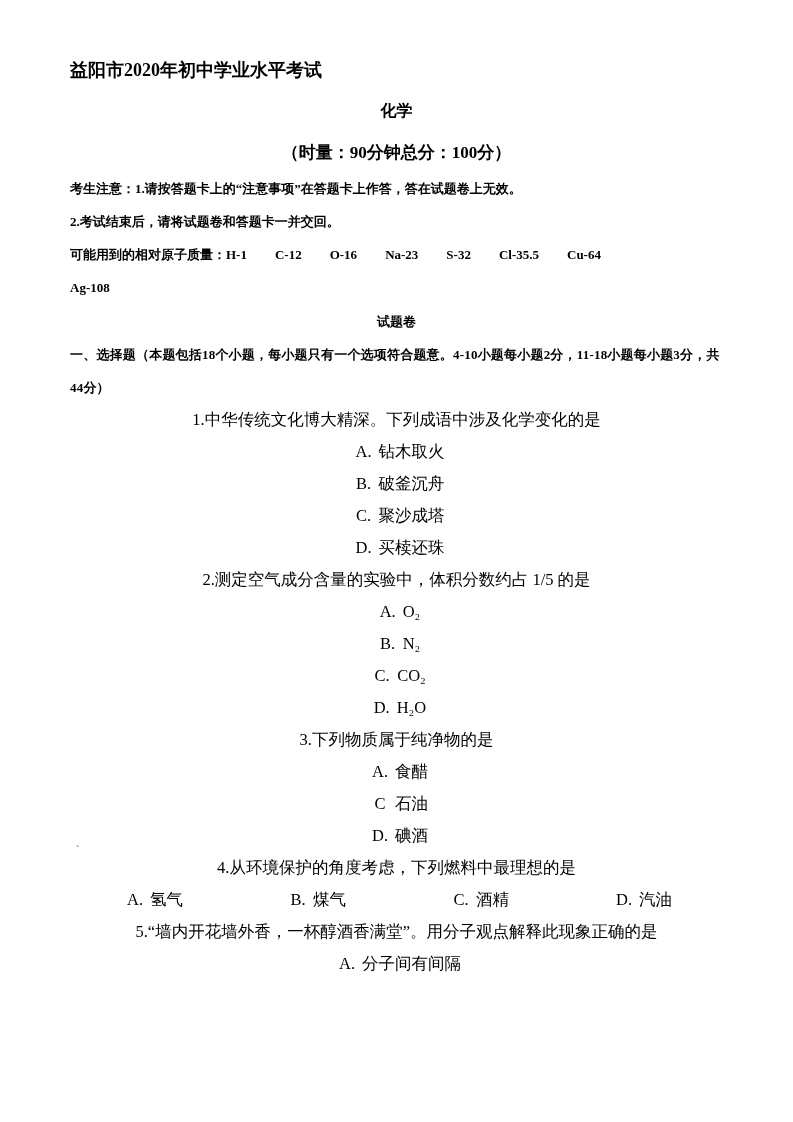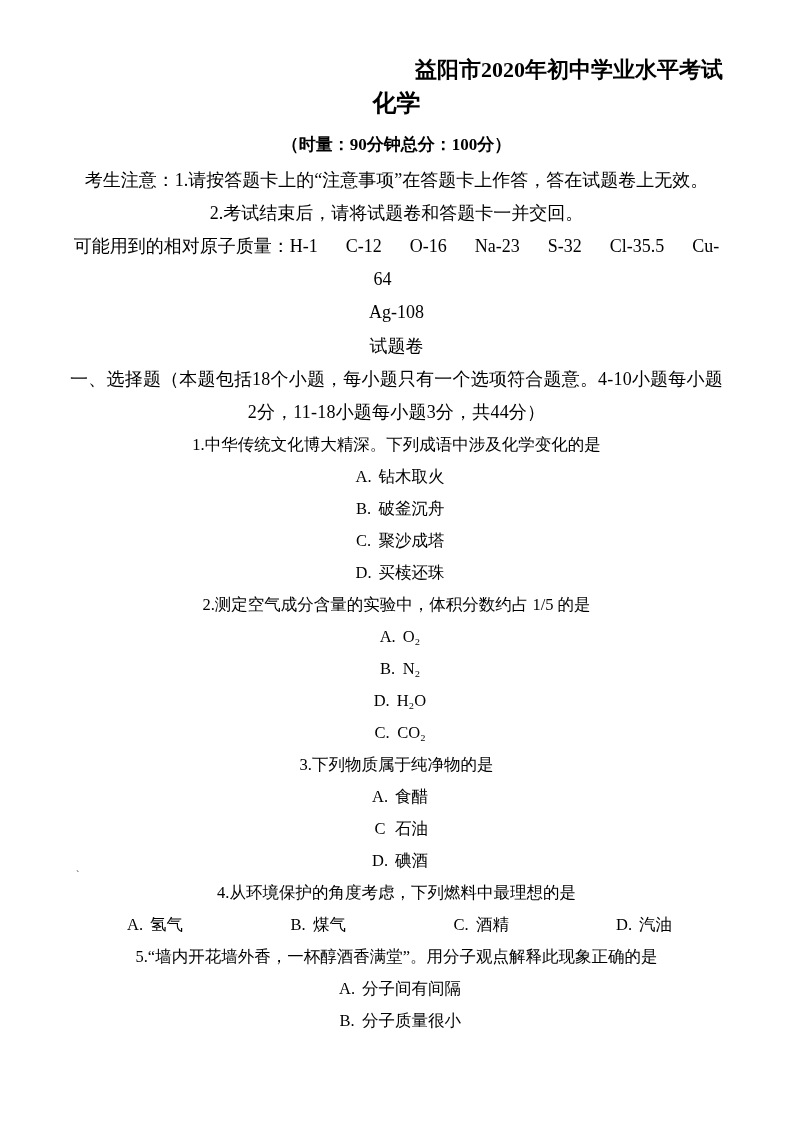--- a/index.html
+++ b/index.html
@@ -9,7 +9,7 @@
     font-family:"Liberation Serif","DejaVu Serif",serif;
   }
   .center{text-align:center;}
-  h1.exam-title{font-size:22px;font-weight:700;text-align:right;margin:0 0 6px 0;line-height:28px;}
+  h1.exam-title{font-size:18px;font-weight:700;text-align:left;margin:0 0 14px 0;line-height:28px;}
   h2.exam-subject{font-size:24px;font-weight:700;text-align:center;margin:0 0 14px 0;line-height:26px;}
   p{margin:0;}
   .b-line{font-size:18px;font-weight:400;line-height:33px;text-align:center;}

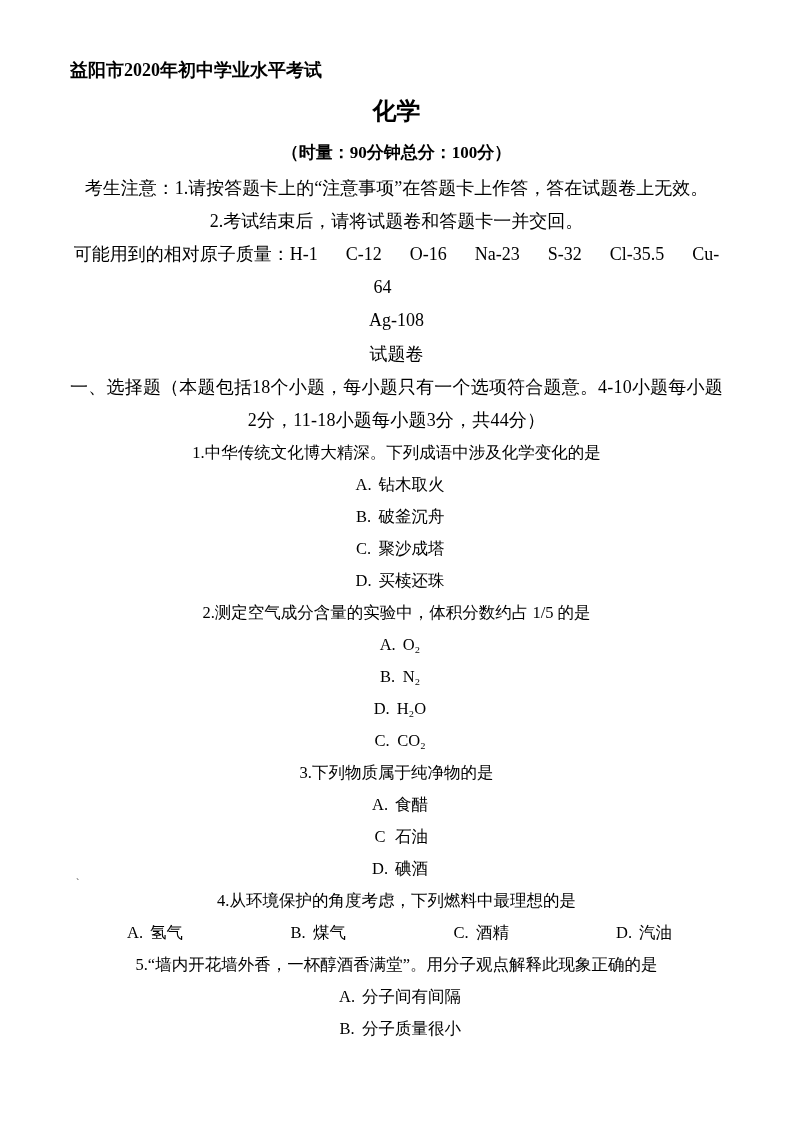--- a/index.html
+++ b/index.html
@@ -10,7 +10,7 @@
   }
   .center{text-align:center;}
   h1.exam-title{font-size:18px;font-weight:700;text-align:left;margin:0 0 14px 0;line-height:28px;}
-  h2.exam-subject{font-size:24px;font-weight:700;text-align:center;margin:0 0 14px 0;line-height:26px;}
+  h2.exam-subject{font-size:16px;font-weight:700;text-align:center;margin:0 0 14px 0;line-height:26px;}
   p{margin:0;}
   .b-line{font-size:18px;font-weight:400;line-height:33px;text-align:center;}
   .time-line{font-size:17px;font-weight:700;line-height:30px;margin-bottom:4px;}

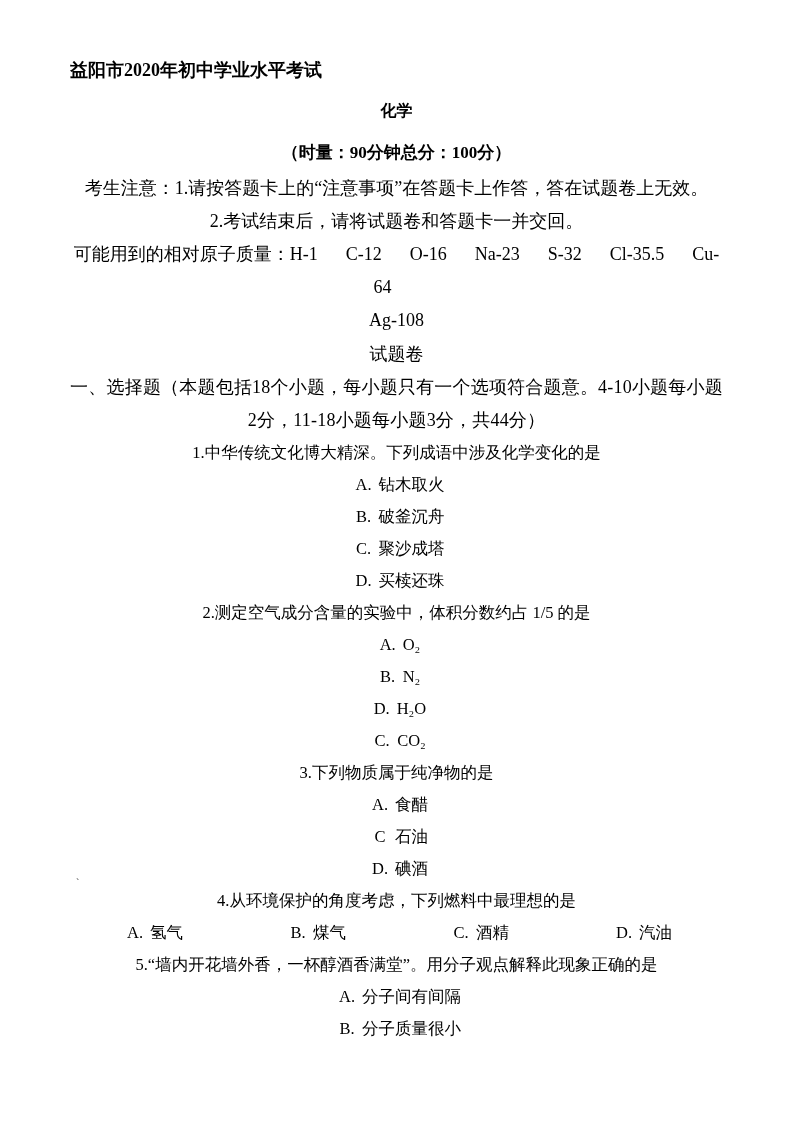--- a/index.html
+++ b/index.html
@@ -12,7 +12,7 @@
   h1.exam-title{font-size:18px;font-weight:700;text-align:left;margin:0 0 14px 0;line-height:28px;}
   h2.exam-subject{font-size:16px;font-weight:700;text-align:center;margin:0 0 14px 0;line-height:26px;}
   p{margin:0;}
-  .b-line{font-size:18px;font-weight:400;line-height:33px;text-align:center;}
+  .b-line{font-size:13px;font-weight:700;line-height:33px;}
   .time-line{font-size:17px;font-weight:700;line-height:30px;margin-bottom:4px;}
   .mass{margin-right:28px;}
   .section-title{margin-top:1px;}

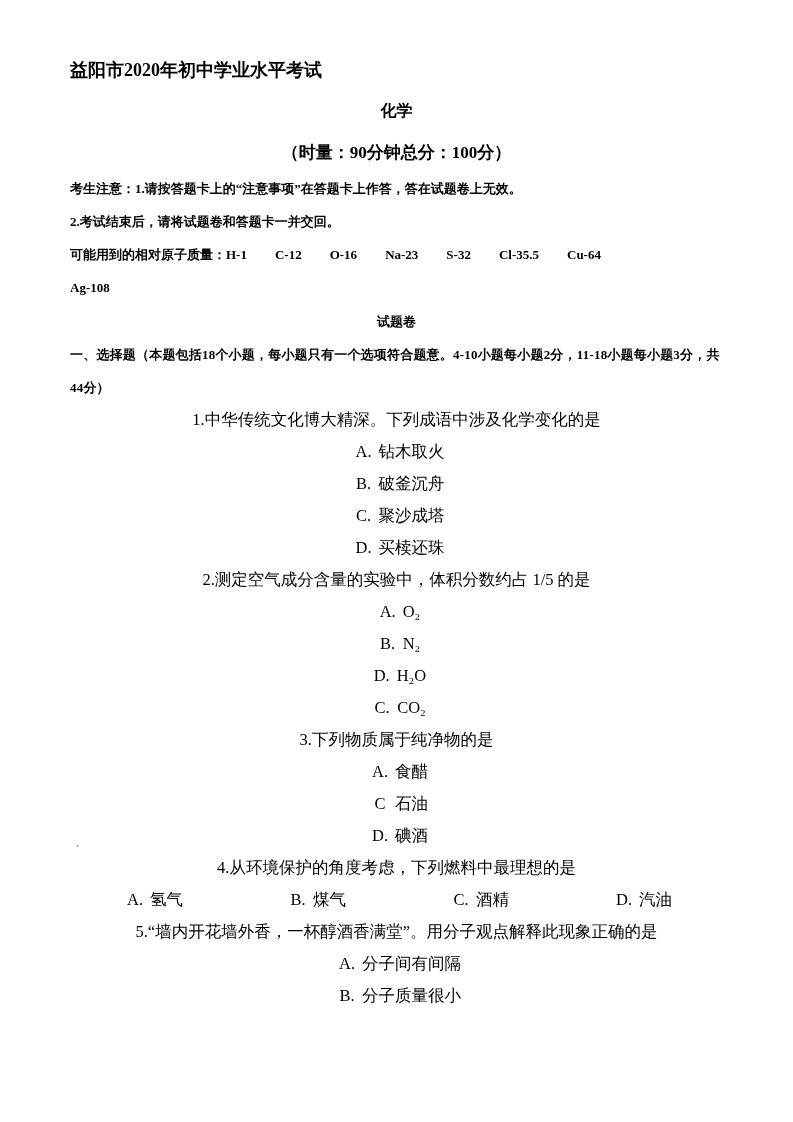--- a/index.html
+++ b/index.html
@@ -55,8 +55,8 @@
     <p class="q-stem">2.测定空气成分含量的实验中，体积分数约占 1/5 的是</p>
     <p class="q-option"><span class="opt-label">A.</span><span>O₂</span></p>
     <p class="q-option"><span class="opt-label">B.</span><span>N₂</span></p>
+    <p class="q-option"><span class="opt-label">C.</span><span>CO₂</span></p>
     <p class="q-option"><span class="opt-label">D.</span><span>H₂O</span></p>
-    <p class="q-option"><span class="opt-label">C.</span><span>CO₂</span></p>
   </div>
 
   <div class="question">

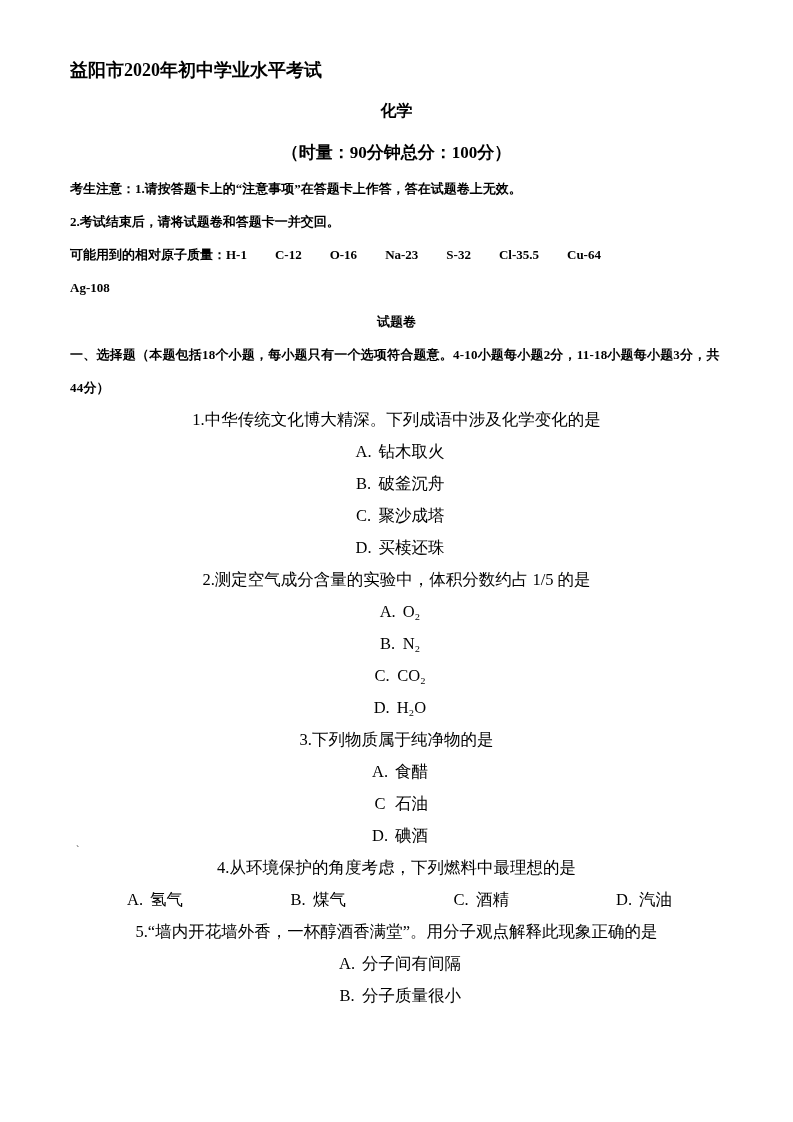--- a/index.html
+++ b/index.html
@@ -80,7 +80,6 @@
   <div class="question">
     <p class="q-stem">5.“墙内开花墙外香，一杯醇酒香满堂”。用分子观点解释此现象正确的是</p>
     <p class="q-option"><span class="opt-label">A.</span><span>分子间有间隔</span></p>
-    <p class="q-option"><span class="opt-label">B.</span><span>分子质量很小</span></p>
   </div>
 
 </div>

